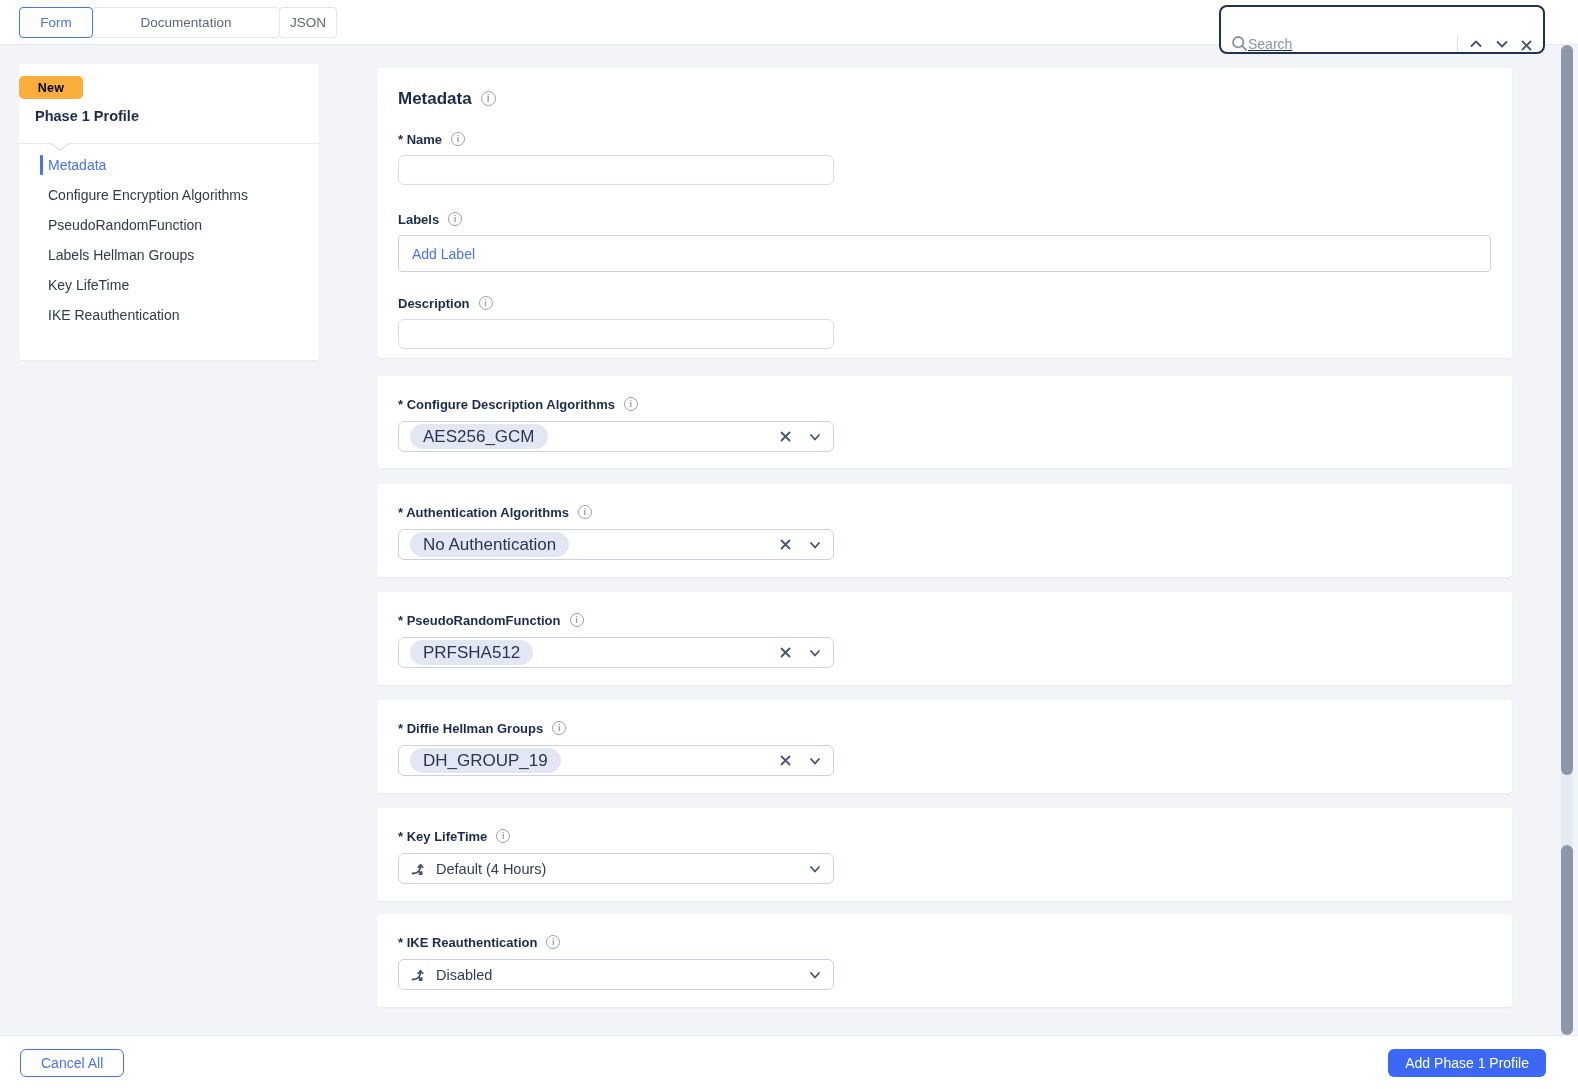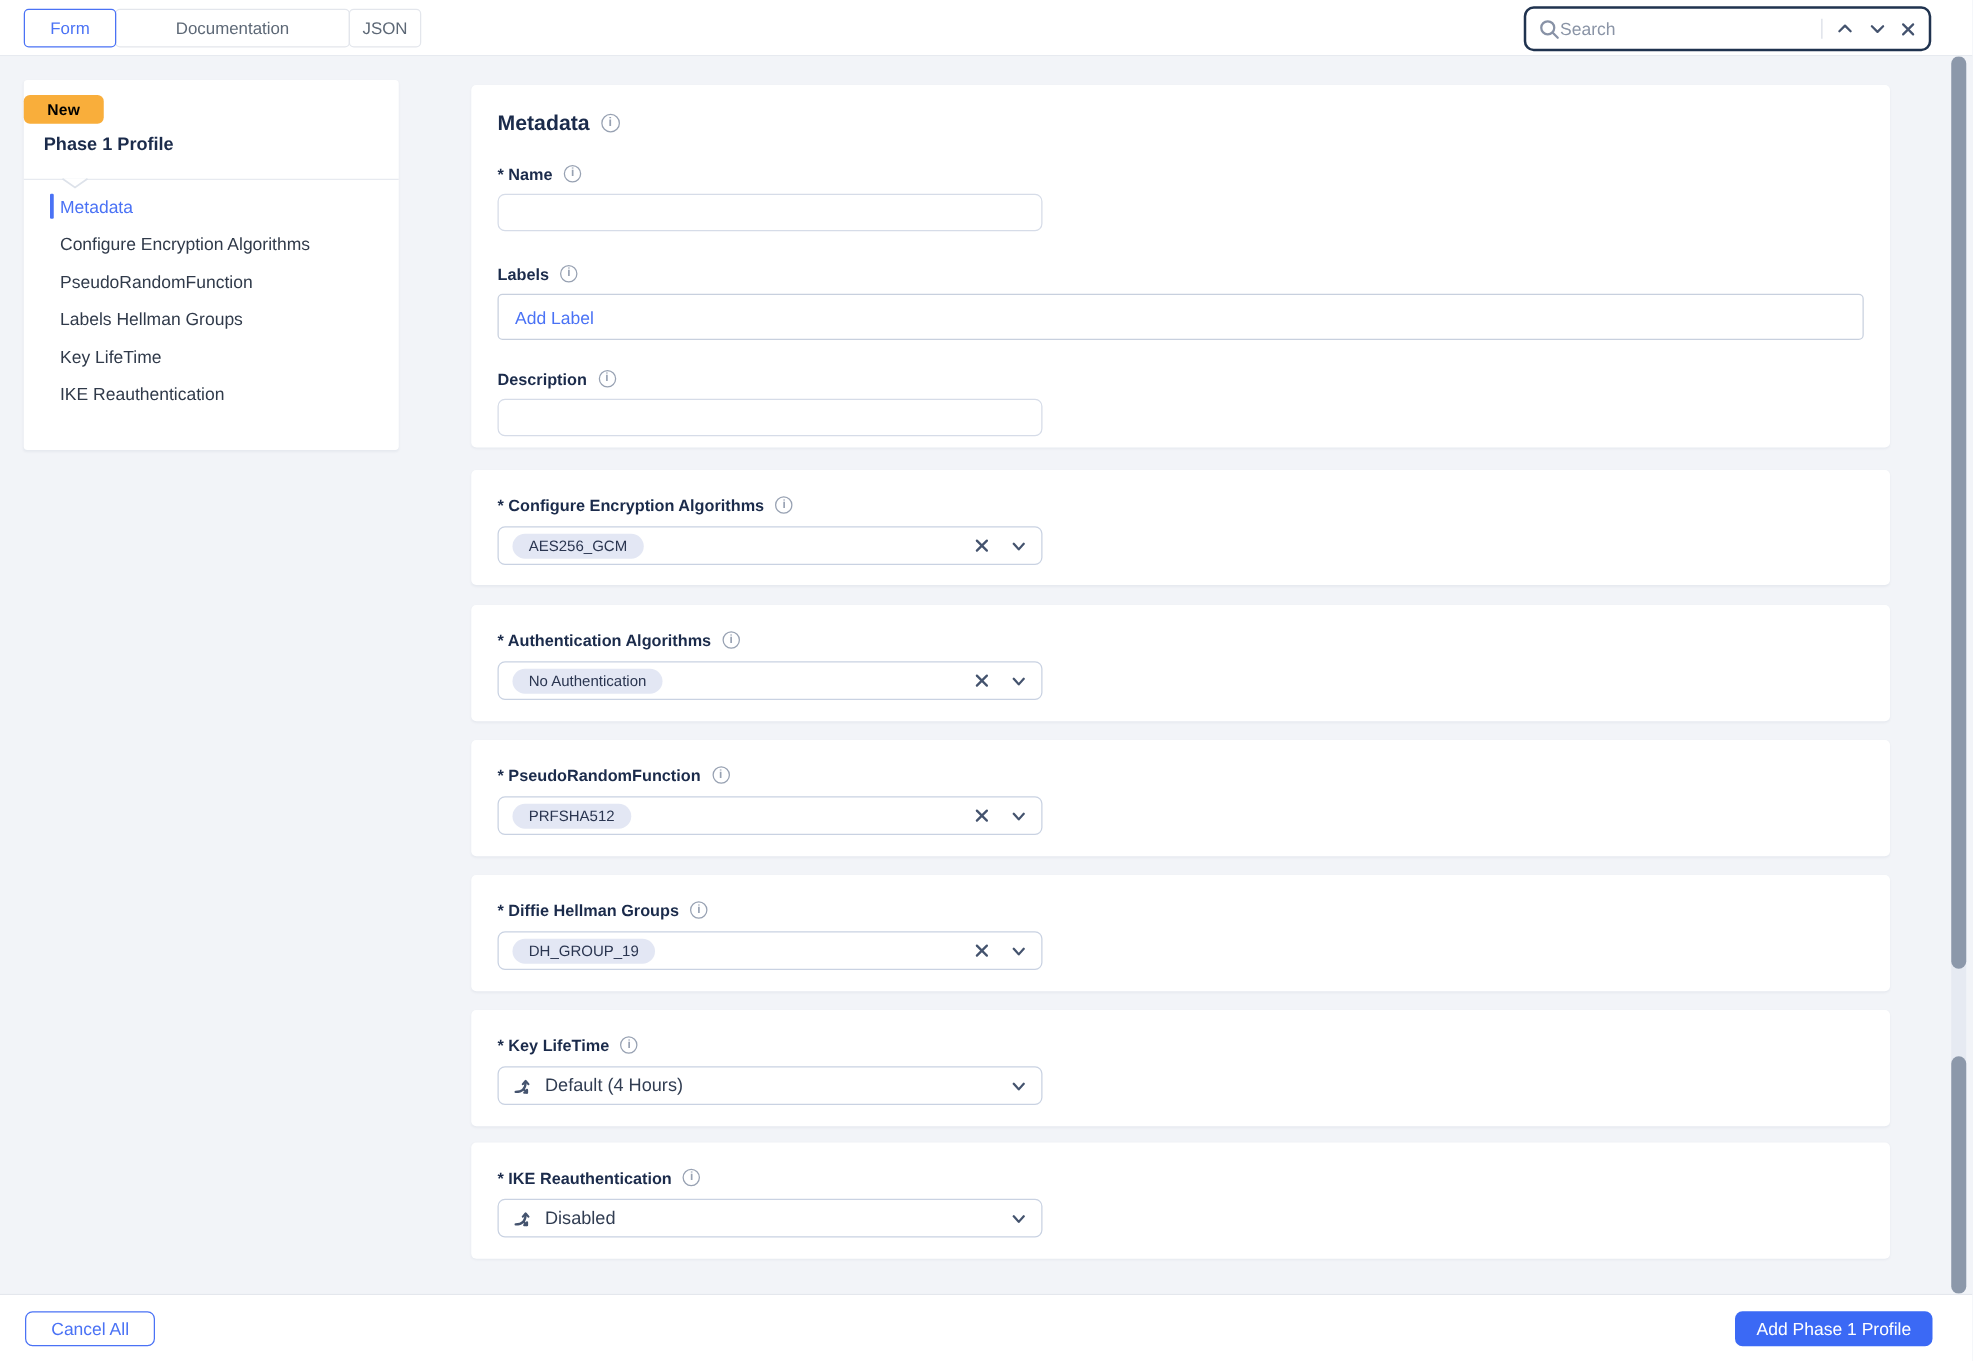--- a/index.html
+++ b/index.html
@@ -27,9 +27,9 @@
   .tab.w-doc  { width:188px; }
   .tab.w-json { width:58px; }
   .searchbox {
-    position:absolute; top:5px; right:33px; width:326px; height:36px;
+    position:absolute; top:5px; right:33px; width:326px; height:49px;
     background:#fff; border:2px solid #20334F; border-radius:8px;
-    display:flex; align-items:center; padding:0 10px;
+    display:flex; align-items:flex-end; padding:0 10px;text-decoration:underline;
   }
   .searchbox input {
     flex:1; border:none; outline:none; font-size:14px; color:#1B2B4B;

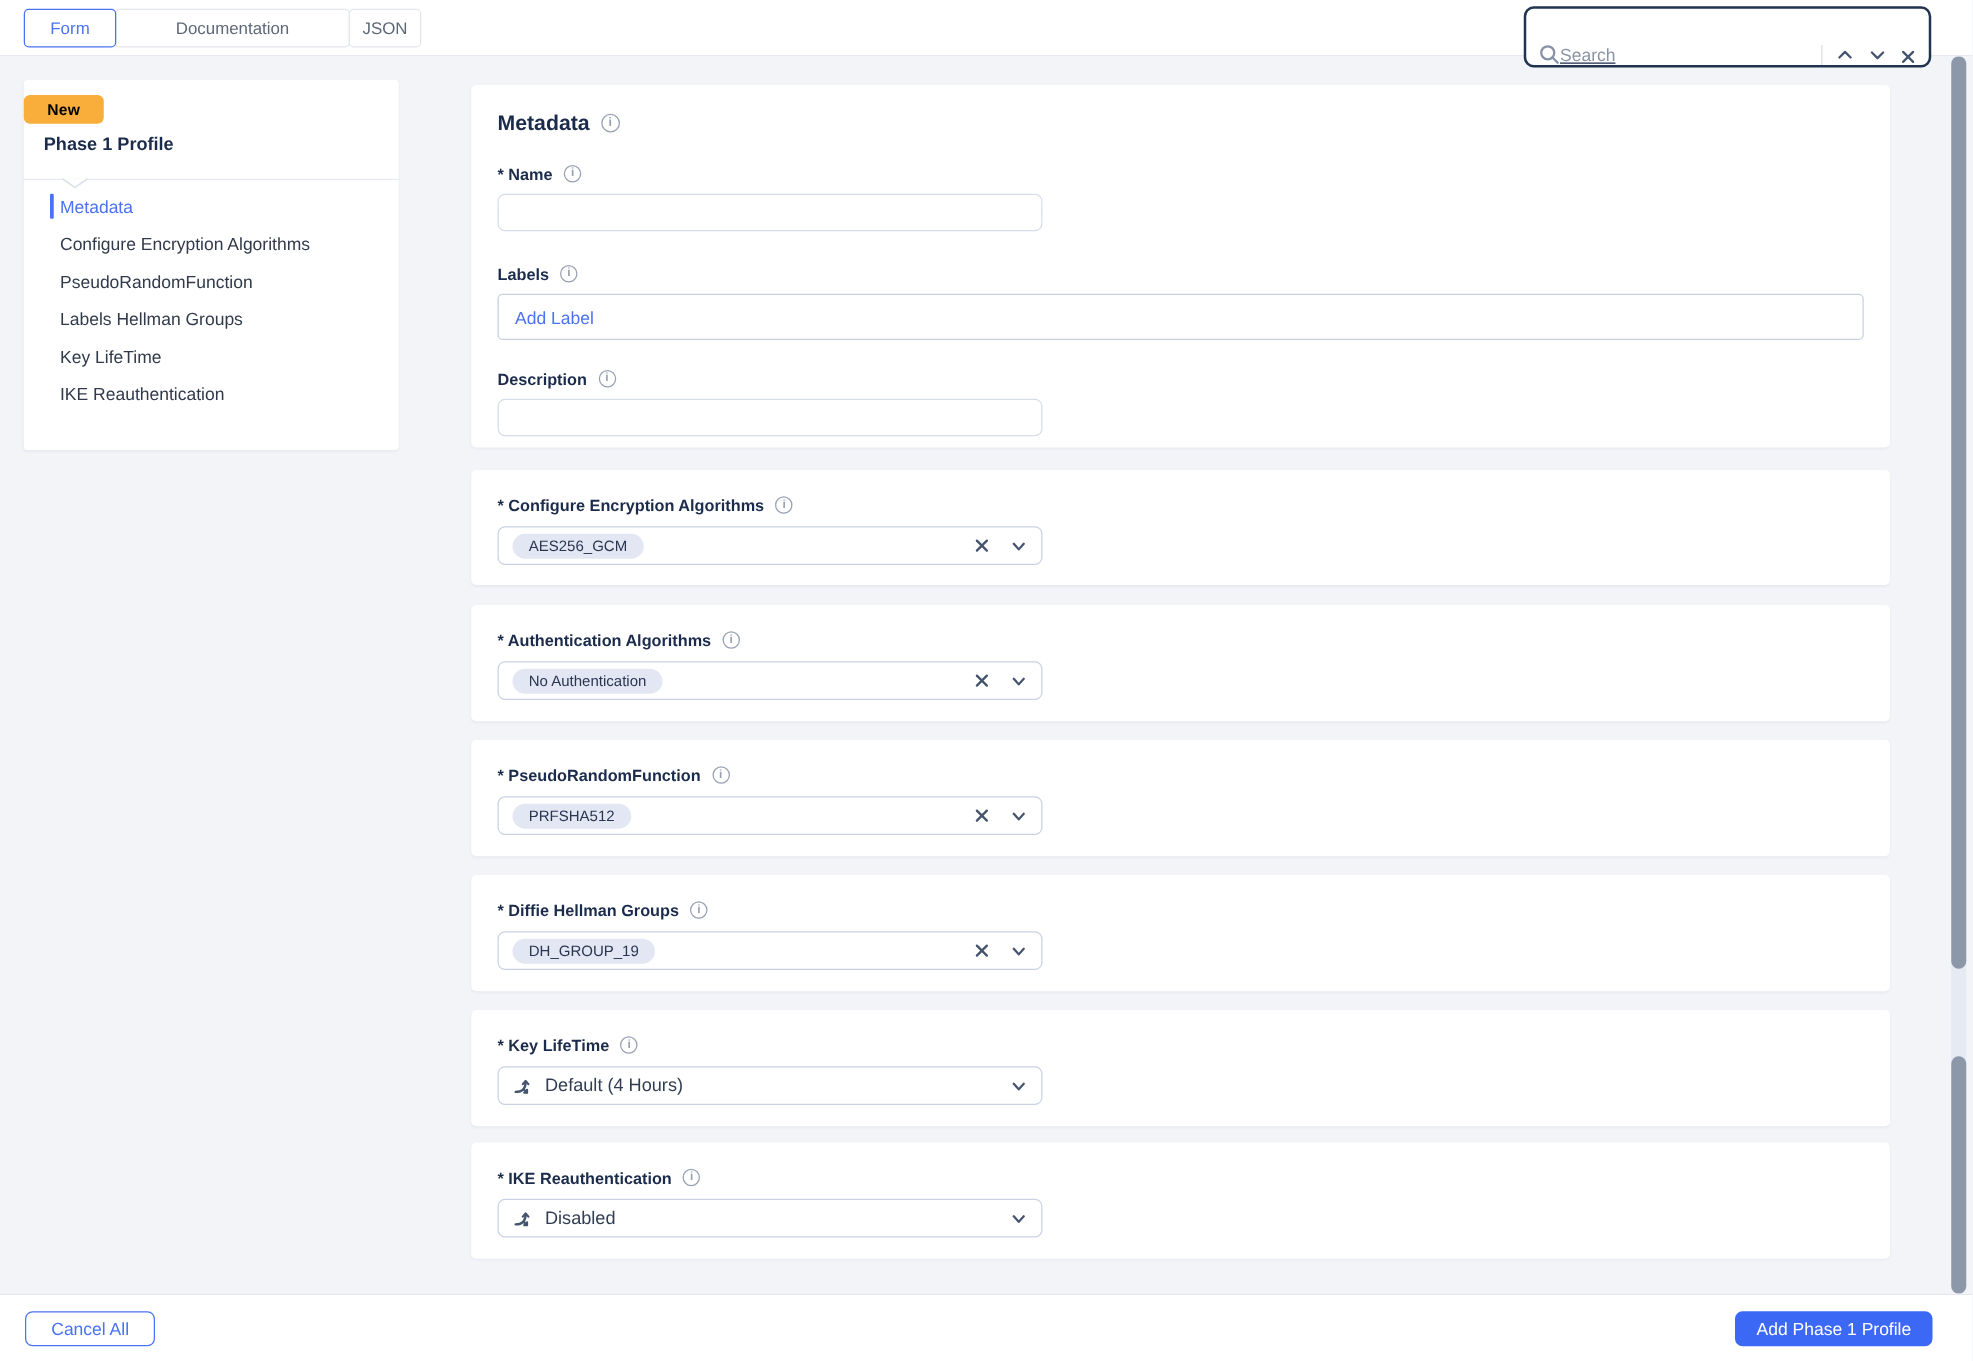--- a/index.html
+++ b/index.html
@@ -212,7 +212,7 @@
 
 <div class="card" style="top:376px; height:92px;">
   <div class="f-label">
-    <span>* Configure Encryption Algorithms</span>
+    <span>* Configure Description Algorithms</span>
     <span class="info">i</span>
   </div>
   <div class="select" style="margin-top:9px;">

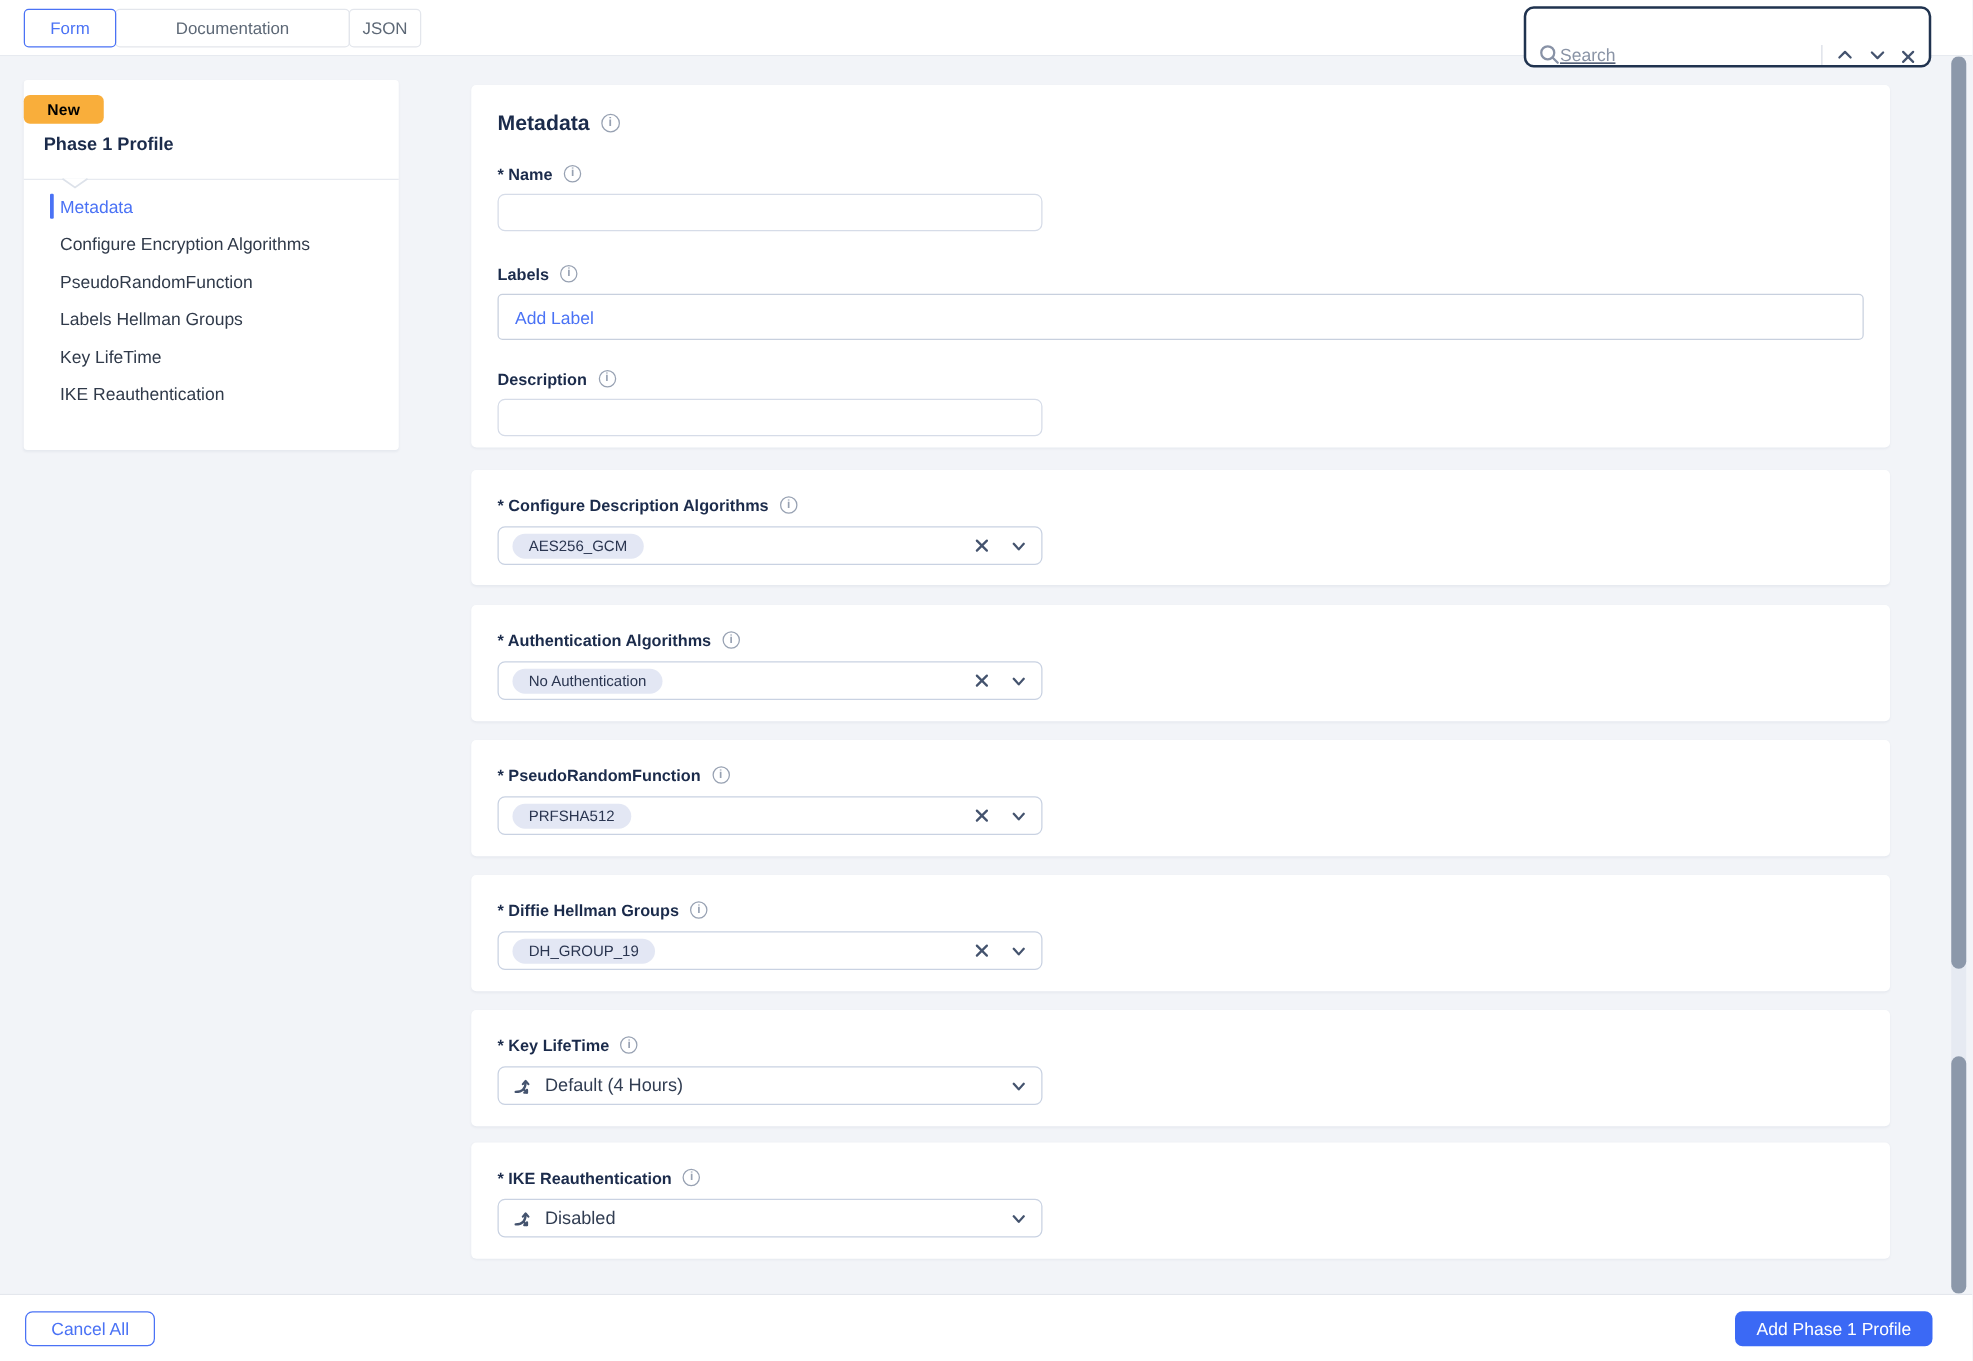--- a/index.html
+++ b/index.html
@@ -92,7 +92,7 @@
     display:flex; align-items:center; padding:0 11px; background:#fff; cursor:pointer;
   }
   .chip {
-    background:#E3E7F4; border-radius:13px; padding:4px 13px; font-size:12px;
+    background:#E3E7F4; border-radius:13px; padding:4px 13px; font-size:17px;
     color:#2A3550; white-space:nowrap; line-height:1;
   }
   .grow { flex:1; }

